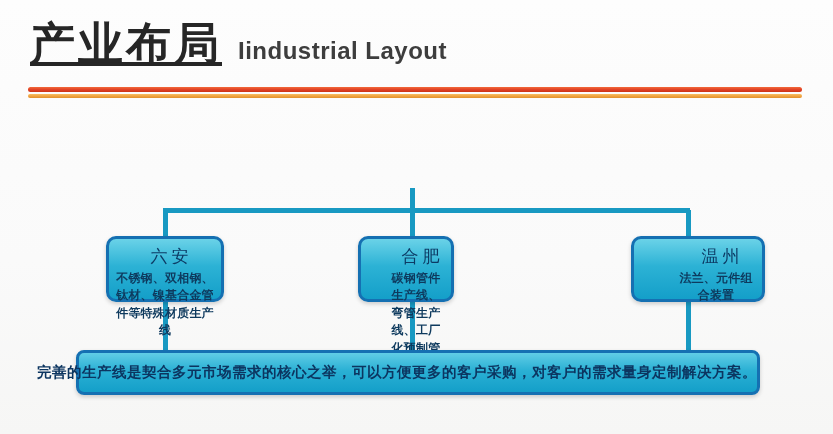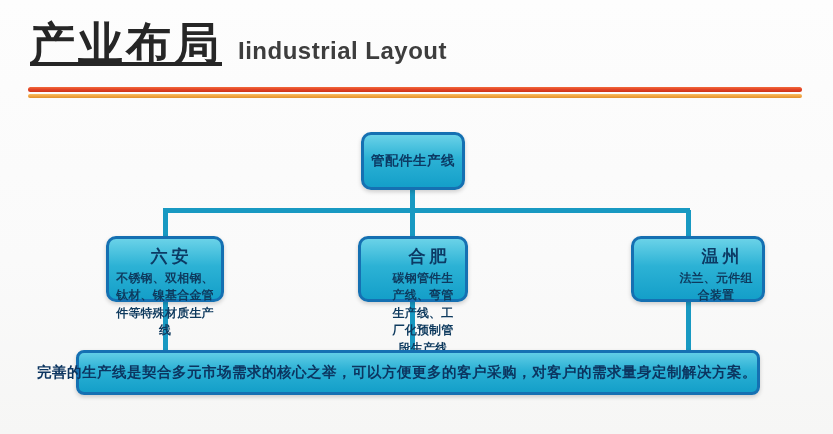--- a/index.html
+++ b/index.html
@@ -103,9 +103,6 @@
   <div class="conn conn-v c-dmid"></div>
   <div class="conn conn-v c-dright"></div>
 
-  <div class="node root-node">
-    <div class="node-label">管配件生产线</div>
-  </div>
 
   <div class="node city-node city-luan">
     <div class="city-label">六安</div>

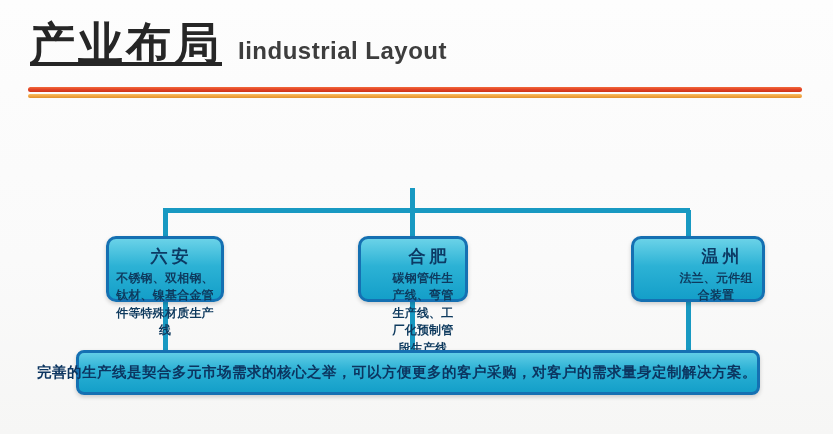--- a/index.html
+++ b/index.html
@@ -62,7 +62,7 @@
   .city-luan{left:106px;width:118px;}
   .city-hefei{left:358px;width:110px;padding-left:20px;}
   .city-wenzhou{left:631px;width:134px;padding-left:36px;}
-  .city-label{font-size:17px;font-weight:700;letter-spacing:4px;color:#0c3a64;margin-left:13px;}
+  .city-label{font-size:17px;font-weight:400;letter-spacing:4px;color:#0c3a64;margin-left:13px;}
   .city-desc{
     font-size:12px;font-weight:700;line-height:1.45;color:#0e3a5e;
     padding:2px 6px 0 6px;letter-spacing:0.2px;

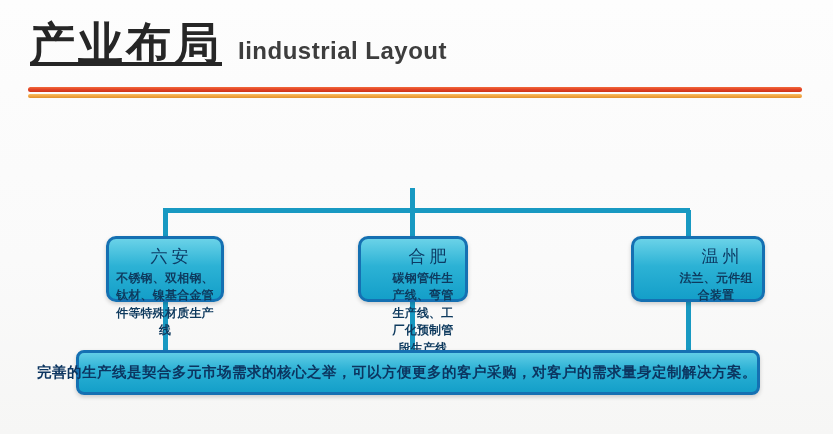--- a/index.html
+++ b/index.html
@@ -60,7 +60,7 @@
 
   .city-node{height:66px;top:236px;padding-top:6px;}
   .city-luan{left:106px;width:118px;}
-  .city-hefei{left:358px;width:110px;padding-left:20px;}
+  .city-hefei{left:358px;width:96px;padding-left:20px;}
   .city-wenzhou{left:631px;width:134px;padding-left:36px;}
   .city-label{font-size:17px;font-weight:400;letter-spacing:4px;color:#0c3a64;margin-left:13px;}
   .city-desc{

